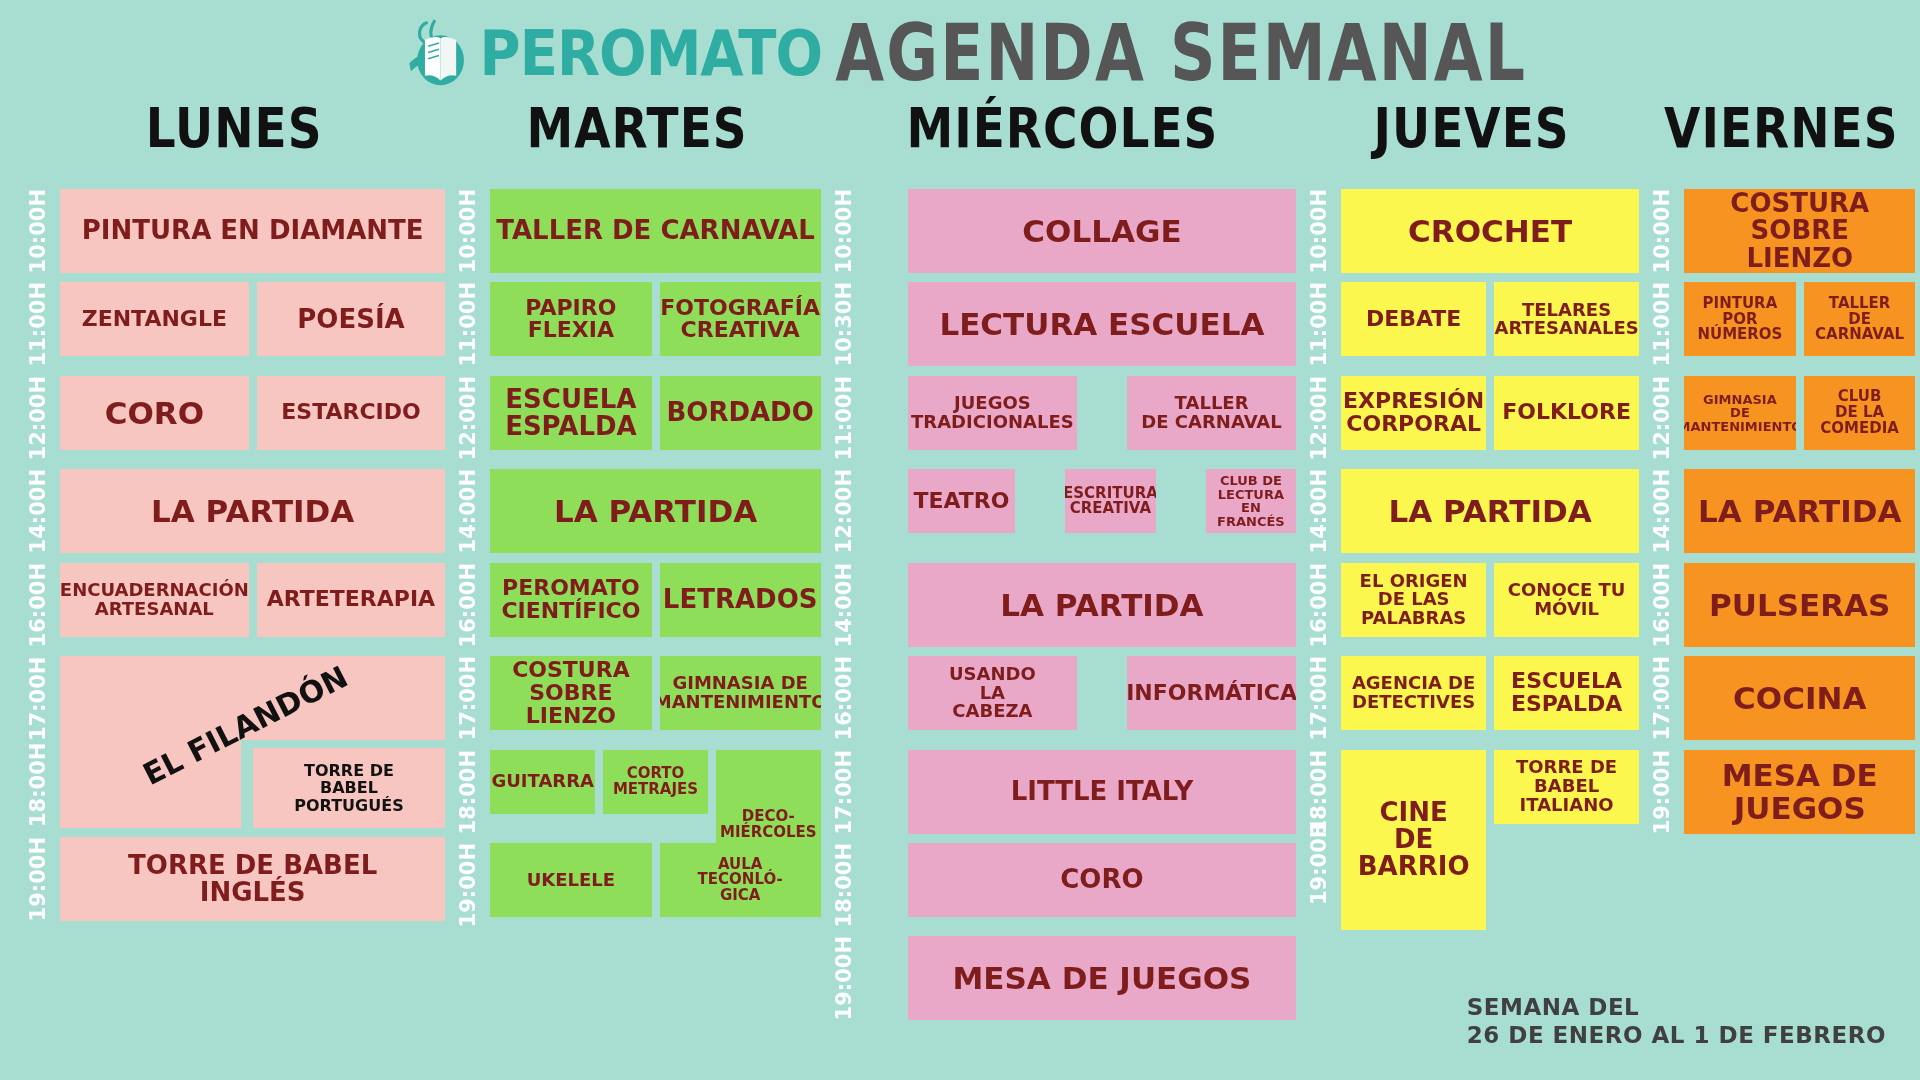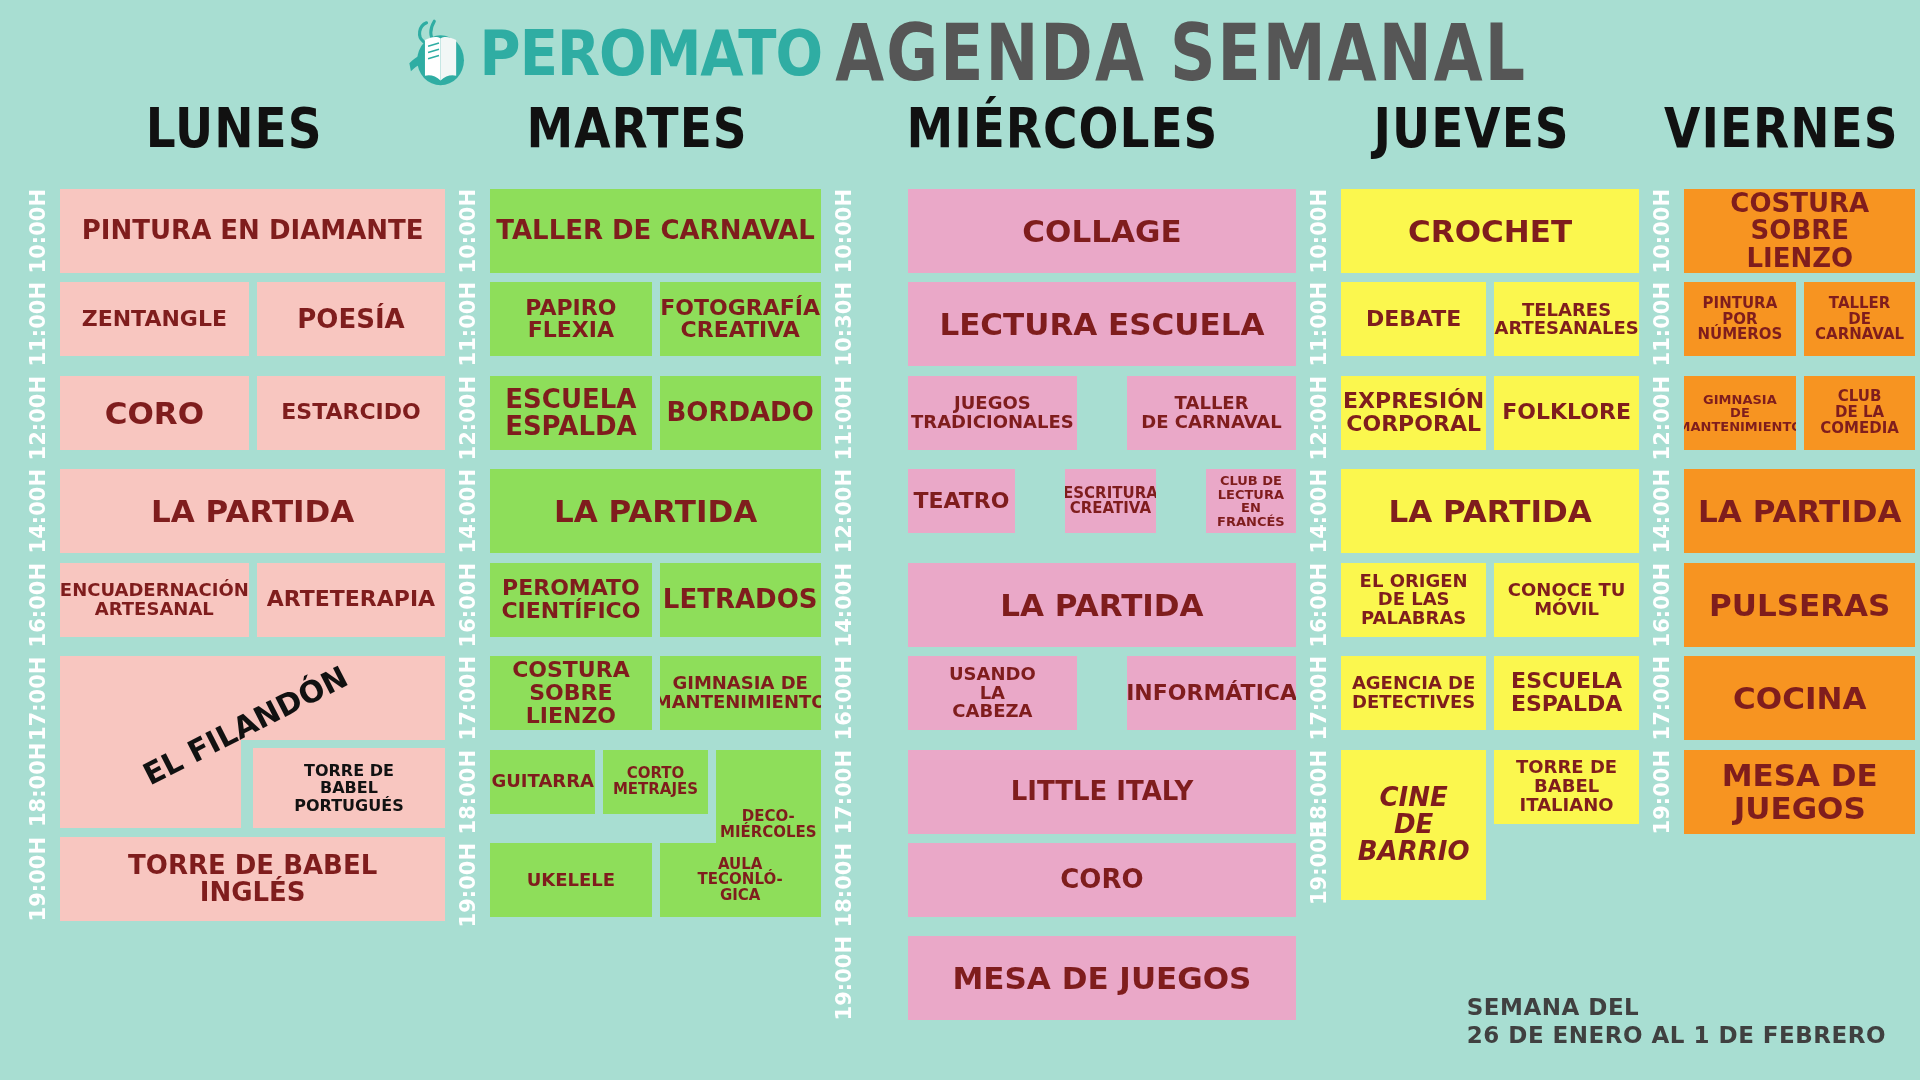--- a/index.html
+++ b/index.html
@@ -472,7 +472,7 @@
           <div class="row">
             <div class="time">18:00H</div>
             <div class="cells h2">
-              <div class="cell c-yellow fs-lg" style="height: 150px; align-self: flex-start; font-style: italic;">CINE
+              <div class="cell c-yellow fs-lg" style="height: 180px; align-self: flex-start;">CINE
 DE
 BARRIO</div>
               <div class="cell c-yellow fs-sm">TORRE DE

